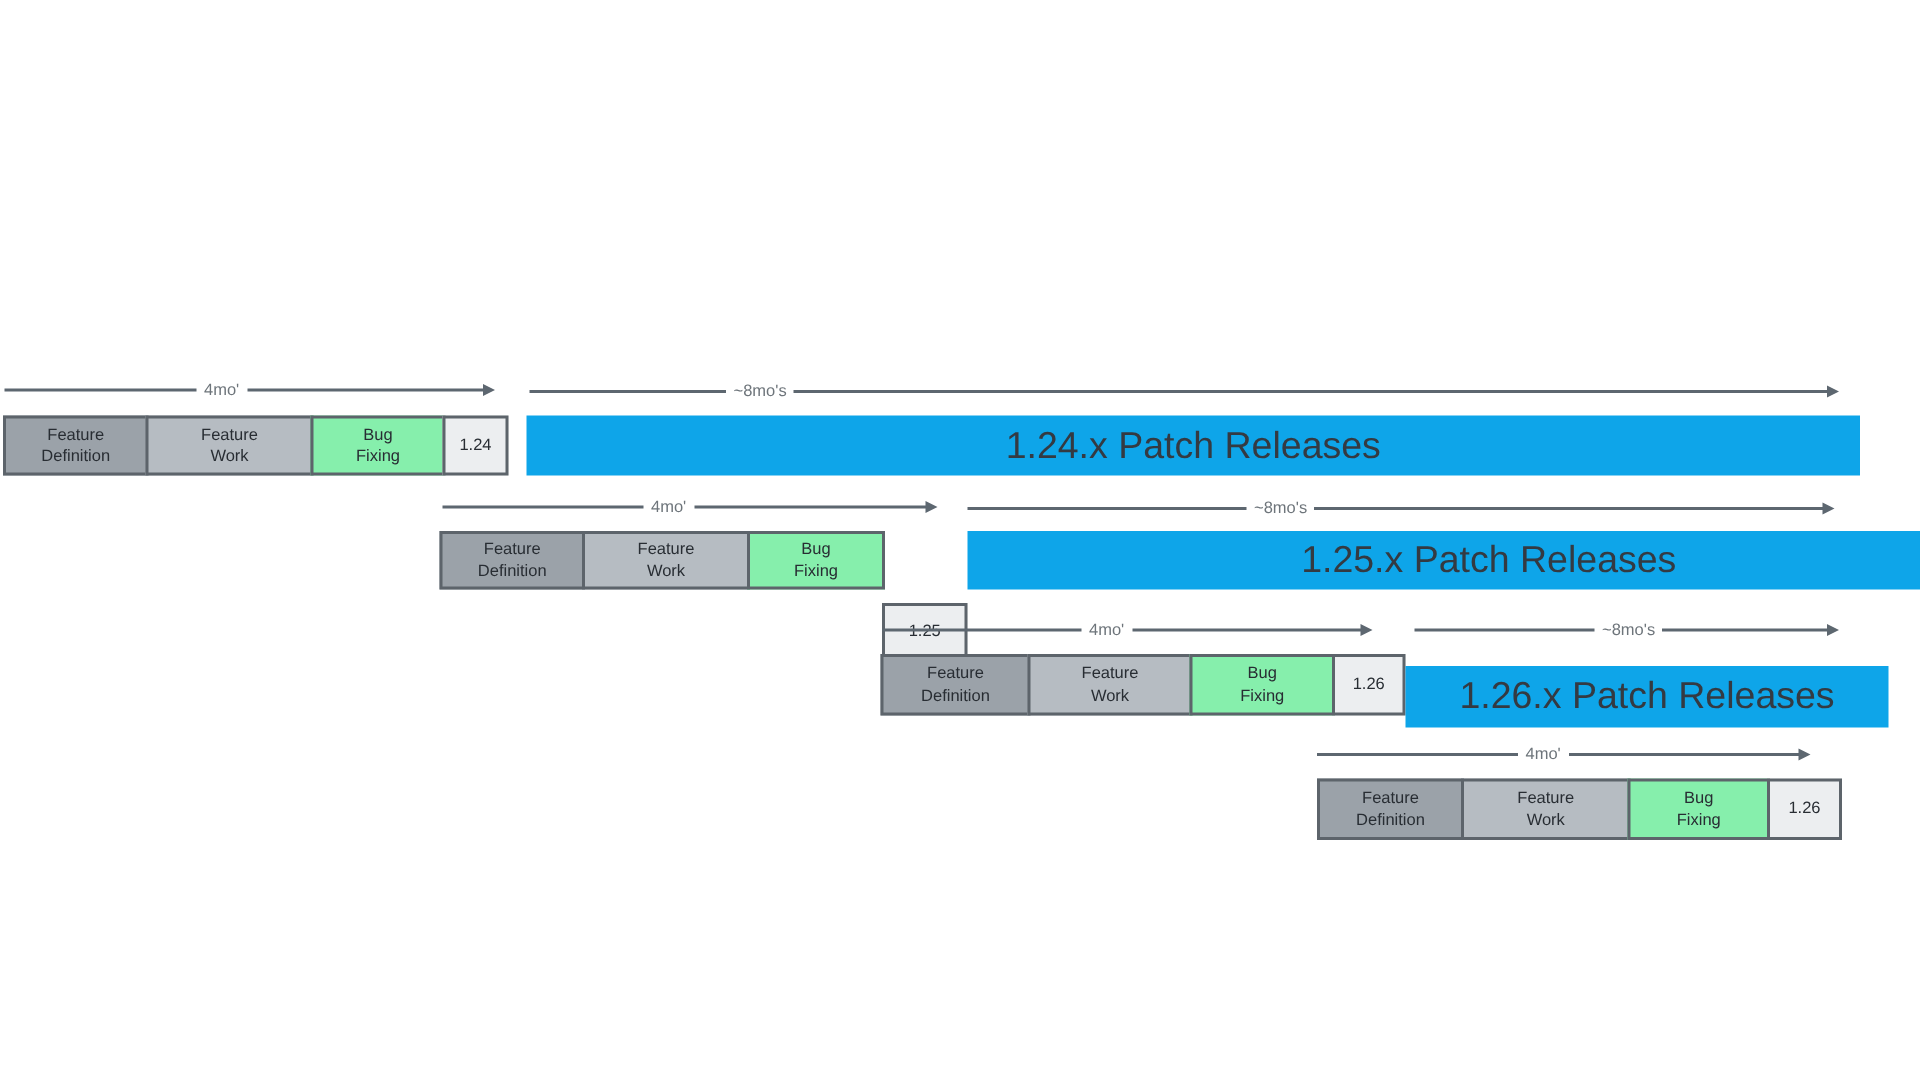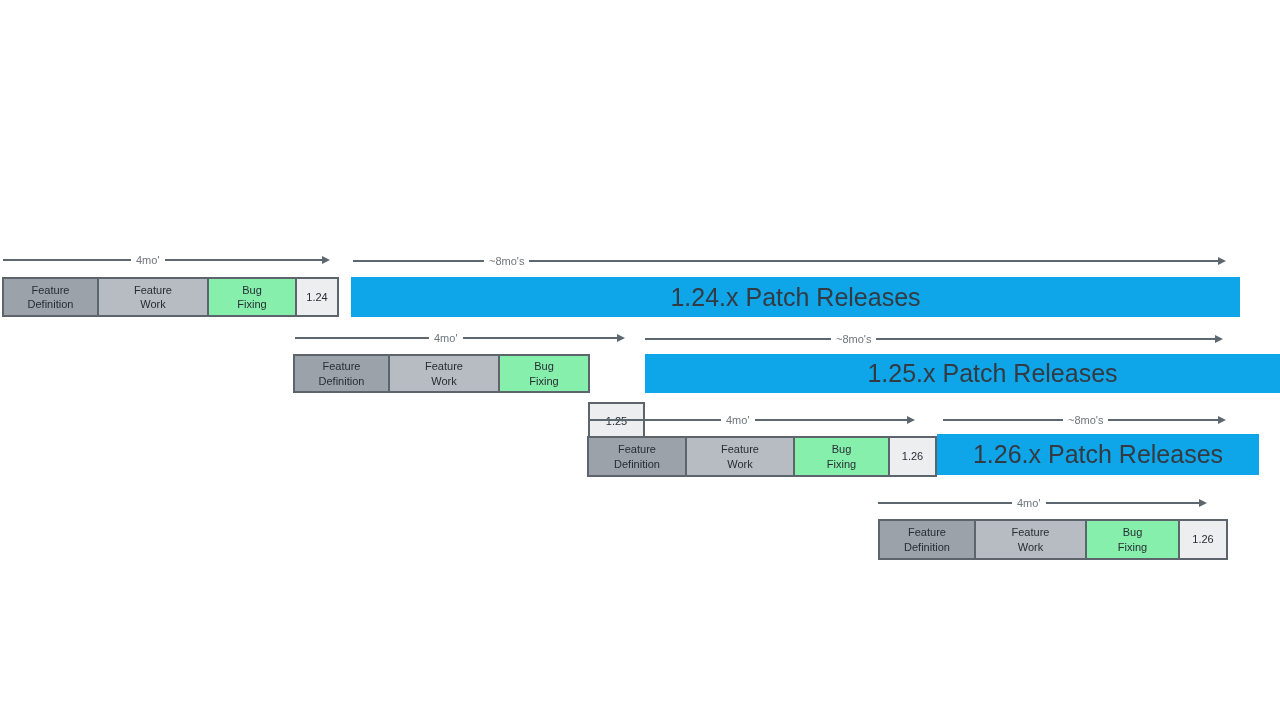--- a/index.html
+++ b/index.html
@@ -98,7 +98,7 @@
     <div class="pbox fill-bf" style="left:793px;top:436px;width:97px;height:41px;">Bug
 Fixing</div>
     <div class="pbox fill-ver" style="left:888px;top:436px;width:49px;height:41px;">1.26</div>
-    <div class="pbar" style="left:937px;top:434px;width:322px;height:41px;">1.26.x Patch Releases</div>
+    <div class="pbar" style="left:937px;top:444px;width:322px;height:41px;">1.26.x Patch Releases</div>
   </div>
 
   <div class="row-group">

